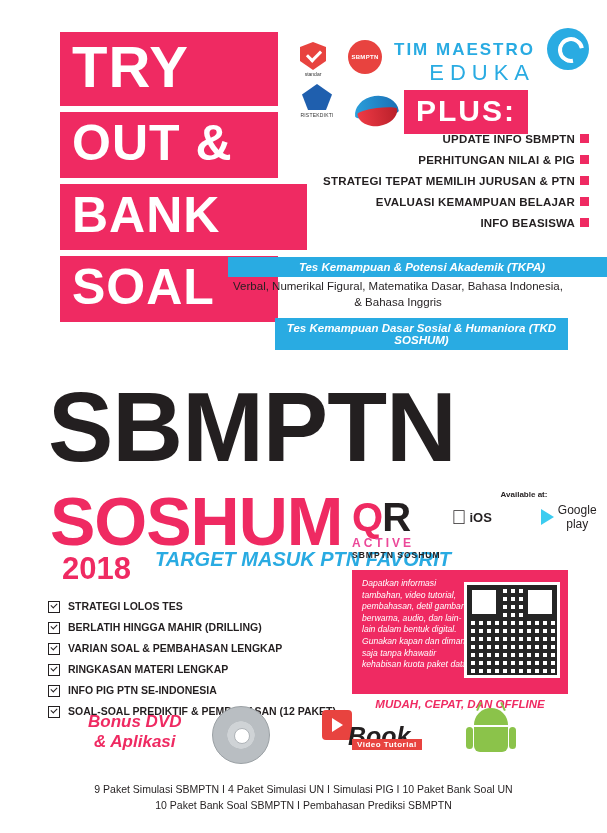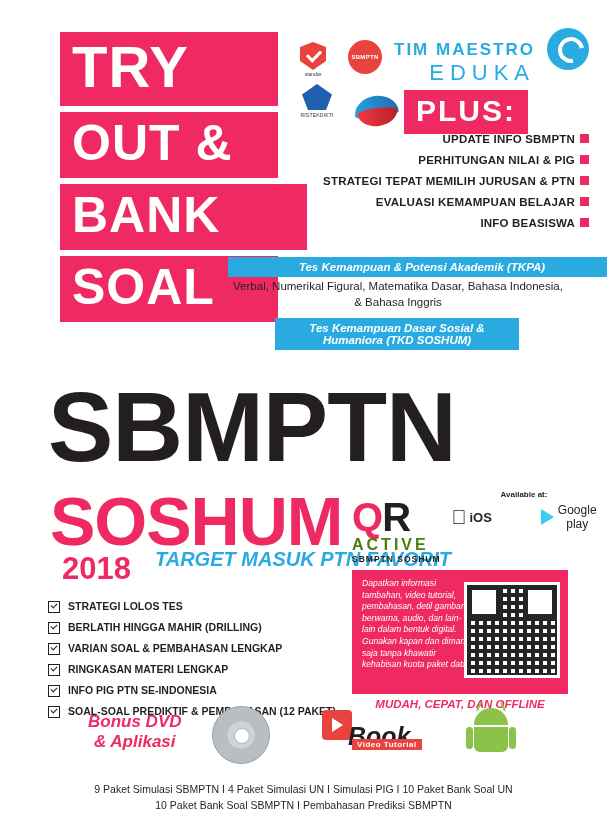--- a/index.html
+++ b/index.html
@@ -166,7 +166,7 @@
     padding:4px 8px; text-align:center;
   }
   .bar-tkpa { left:228px; top:257px; width:388px; box-sizing:border-box; }
-  .bar-tkd  { left:275px; top:318px; width:244px; box-sizing:border-box; }
+  .bar-tkd  { left:275px; top:318px; width:293px; box-sizing:border-box; }
   .sub-text {
     position:absolute; text-align:center;
     font-size:11.5px; color:#231f20; line-height:1.35;

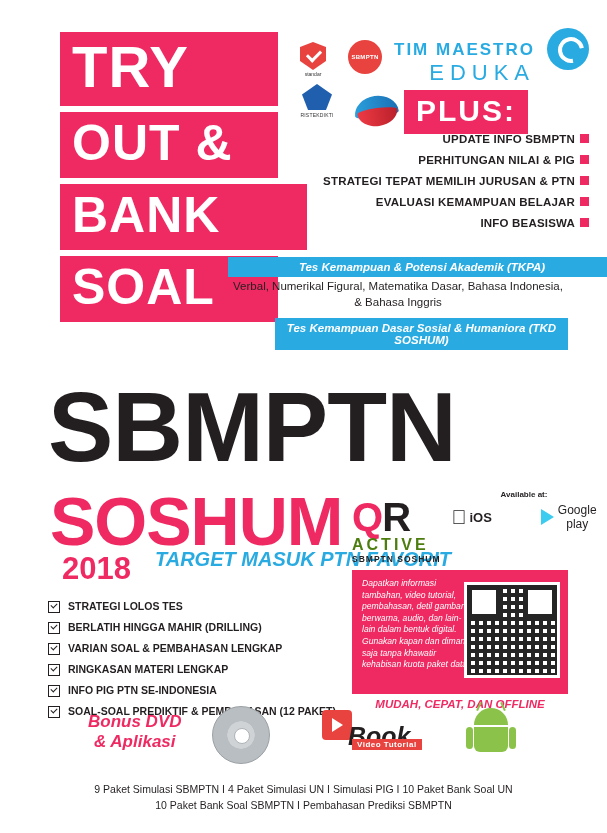--- a/index.html
+++ b/index.html
@@ -207,7 +207,7 @@
   }
   .qr-word .q { color:#ef2a62; }
   .qr-active-sub1 {
-    font-size:16px; font-weight:bold; letter-spacing:3px; color:#4d7c0f;
+    font-size:12px; font-weight:bold; letter-spacing:3px; color:#ec4899;
   }
   .qr-active-sub2 {
     font-size:8.5px; font-weight:bold; letter-spacing:1px; color:#231f20;

